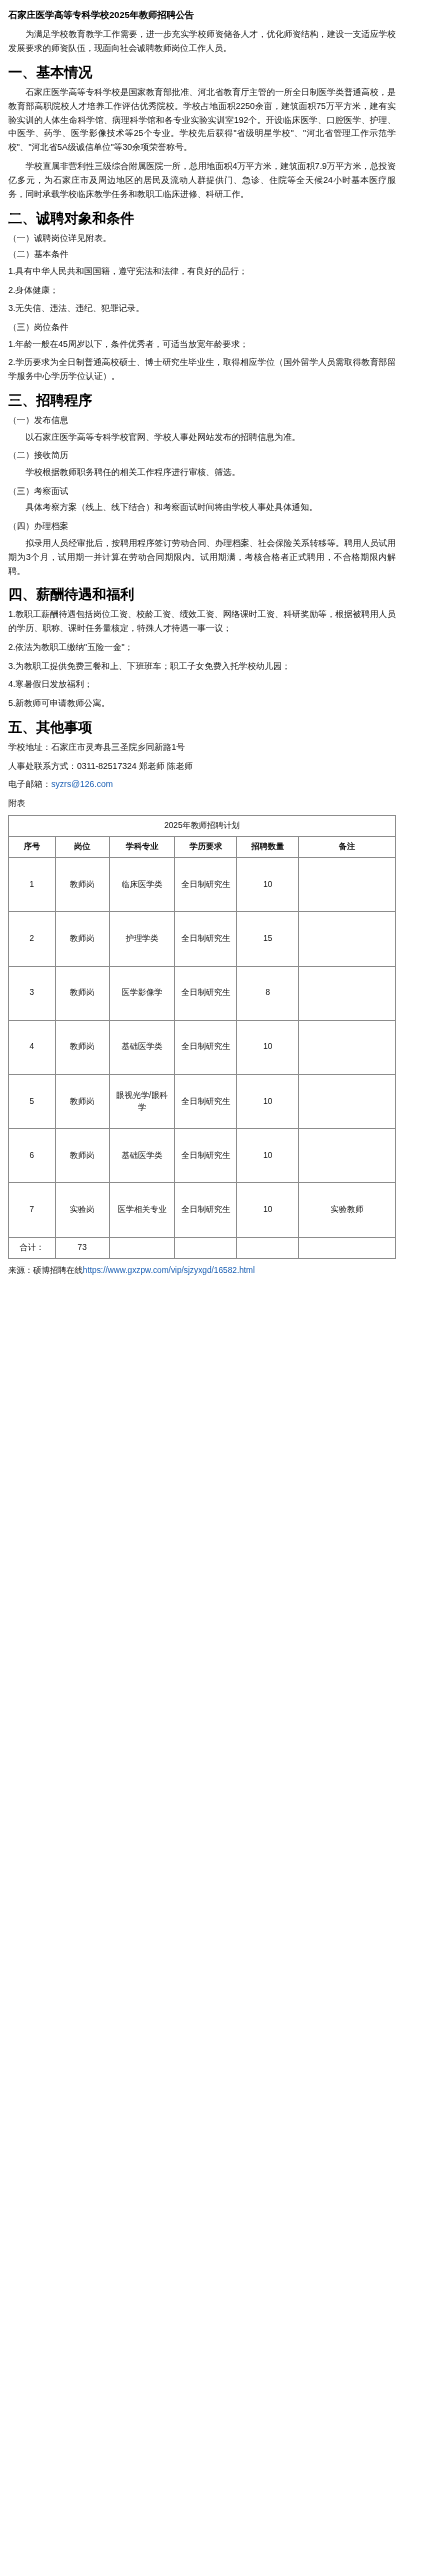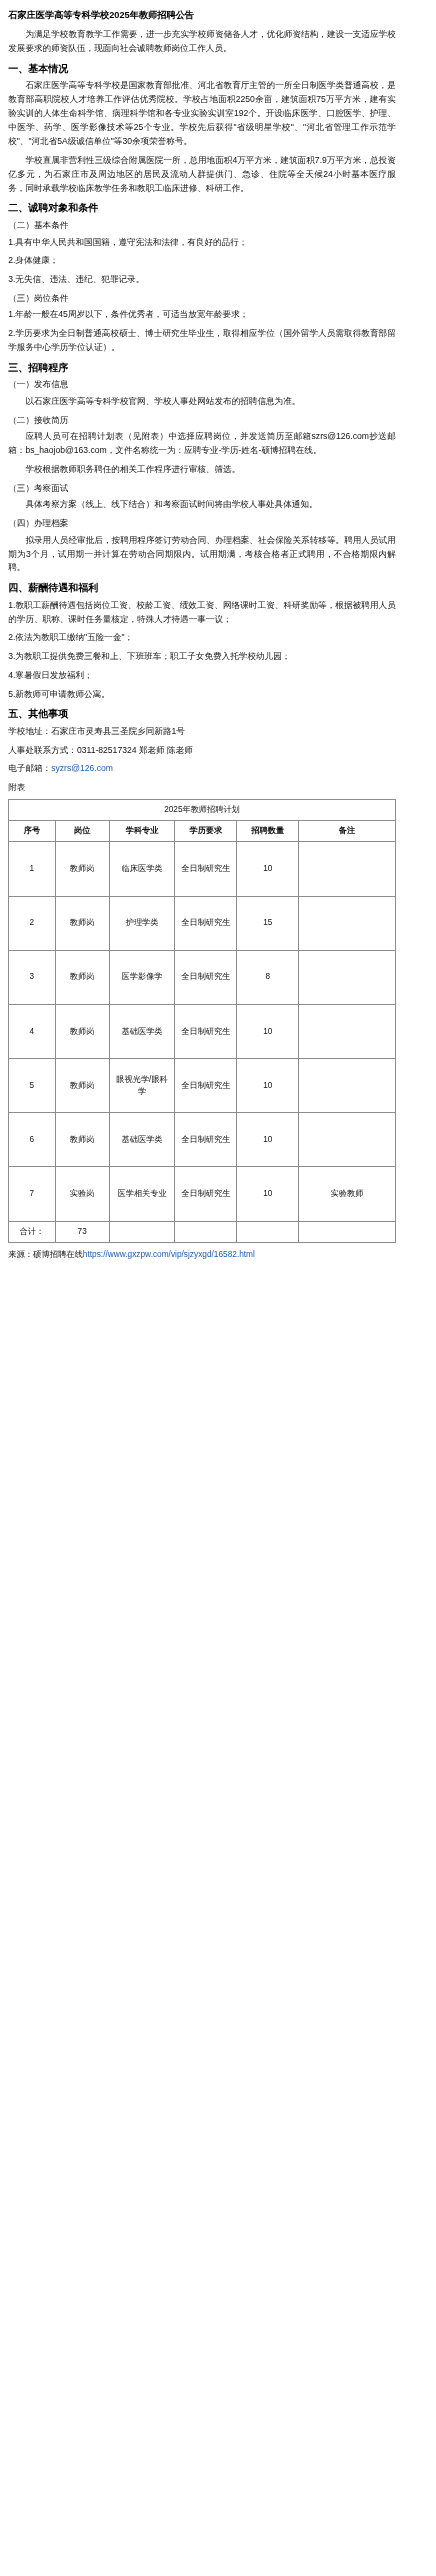--- a/index.html
+++ b/index.html
@@ -37,7 +37,7 @@
     text-indent: 2em;
   }
   .sec-head {
-    font-size: 10px;
+    font-size: 14px;
     font-weight: bold;
     line-height: 1.6;
     margin: 4.1px 0 2.7px 0;

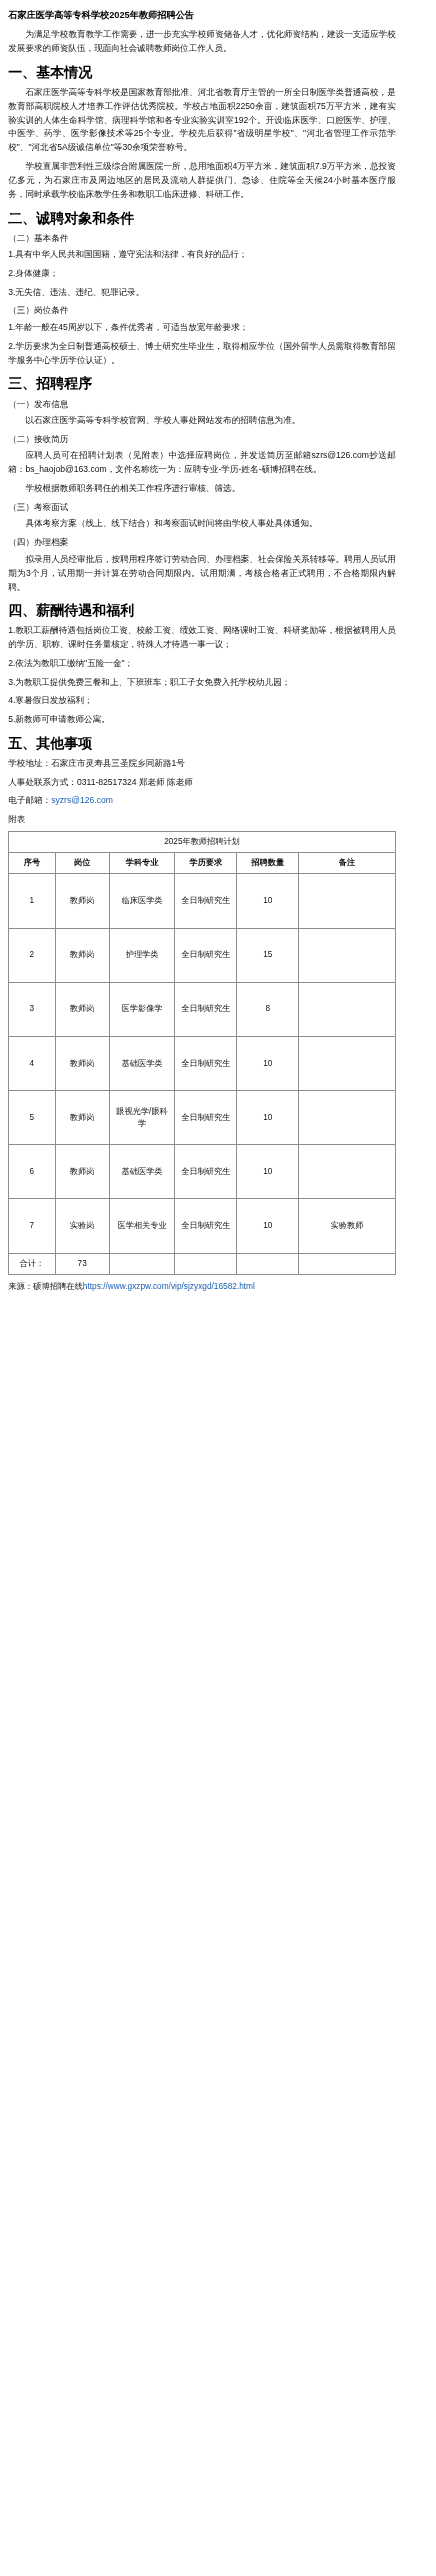--- a/index.html
+++ b/index.html
@@ -121,6 +121,7 @@
   <p class="para indent">学校直属非营利性三级综合附属医院一所，总用地面积4万平方米，建筑面积7.9万平方米，总投资亿多元，为石家庄市及周边地区的居民及流动人群提供门、急诊、住院等全天候24小时基本医疗服务，同时承载学校临床教学任务和教职工临床进修、科研工作。</p>
 
   <p class="sec-head">二、诚聘对象和条件</p>
+  <p class="sub-head">（一）诚聘岗位详见附表。</p>
   <p class="sub-head">（二）基本条件</p>
   <p class="para">1.具有中华人民共和国国籍，遵守宪法和法律，有良好的品行；</p>
   <p class="para">2.身体健康；</p>

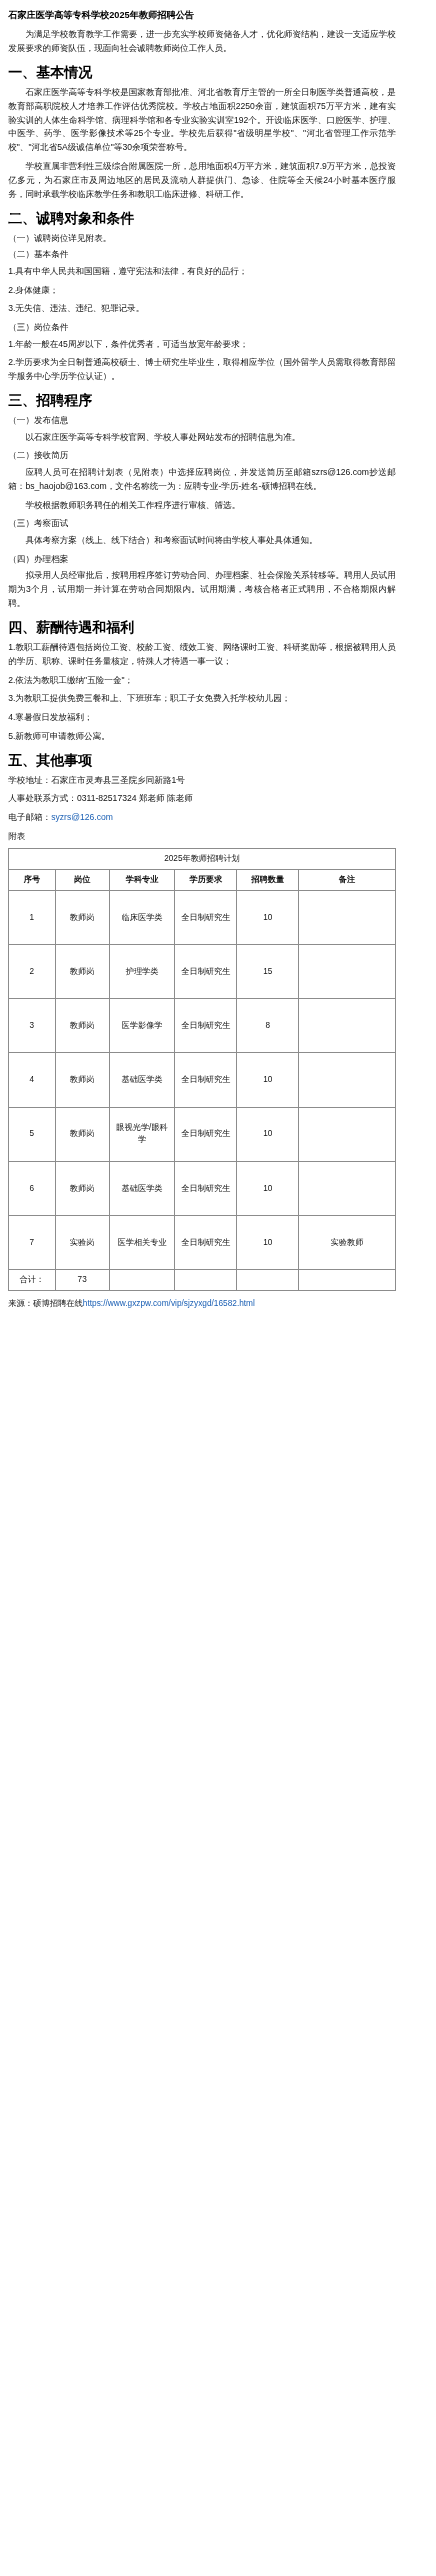--- a/index.html
+++ b/index.html
@@ -134,7 +134,6 @@
   <p class="sub-head">（一）发布信息</p>
   <p class="para indent">以石家庄医学高等专科学校官网、学校人事处网站发布的招聘信息为准。</p>
   <p class="sub-head">（二）接收简历</p>
-  <p class="para indent">应聘人员可在招聘计划表（见附表）中选择应聘岗位，并发送简历至邮箱szrs@126.com抄送邮箱：bs_haojob@163.com，文件名称统一为：应聘专业-学历-姓名-硕博招聘在线。</p>
   <p class="para indent">学校根据教师职务聘任的相关工作程序进行审核、筛选。</p>
   <p class="sub-head">（三）考察面试</p>
   <p class="para indent">具体考察方案（线上、线下结合）和考察面试时间将由学校人事处具体通知。</p>

